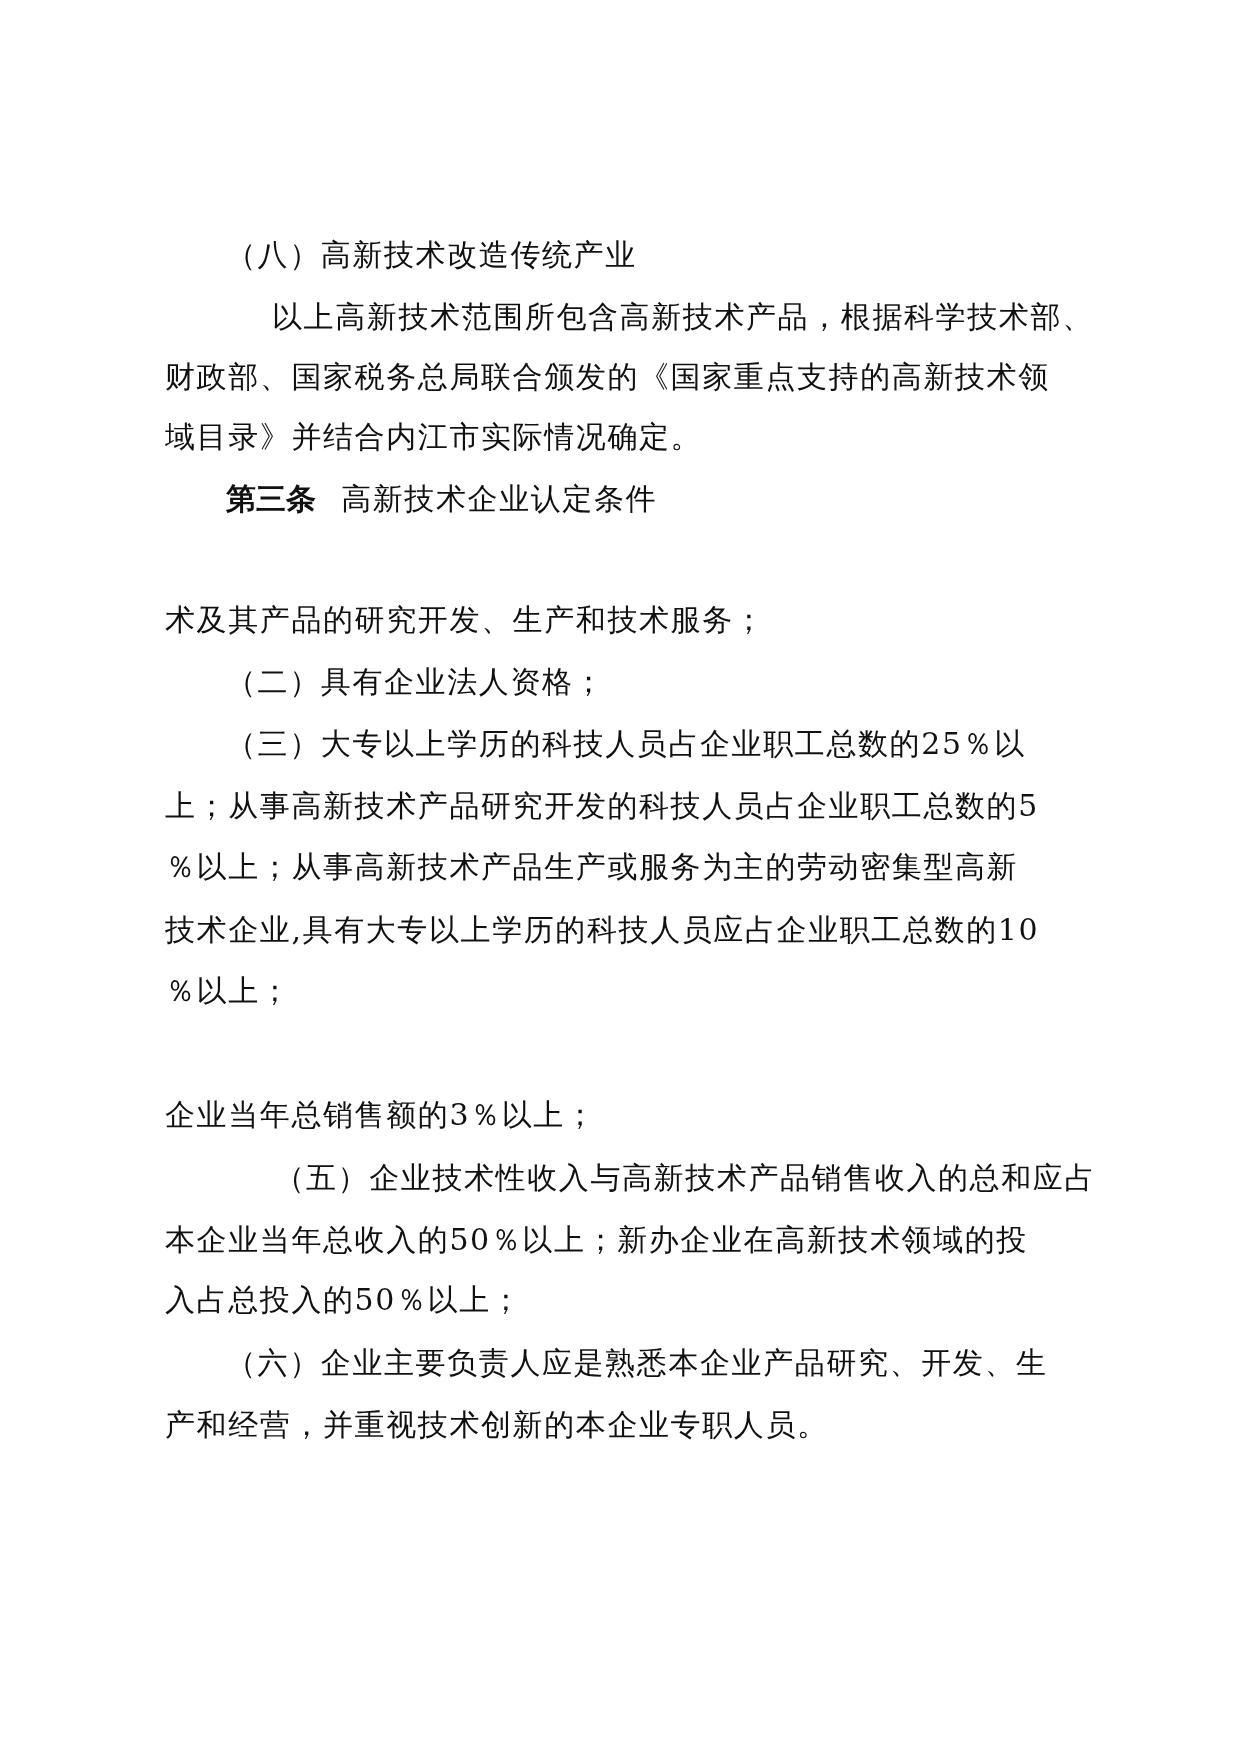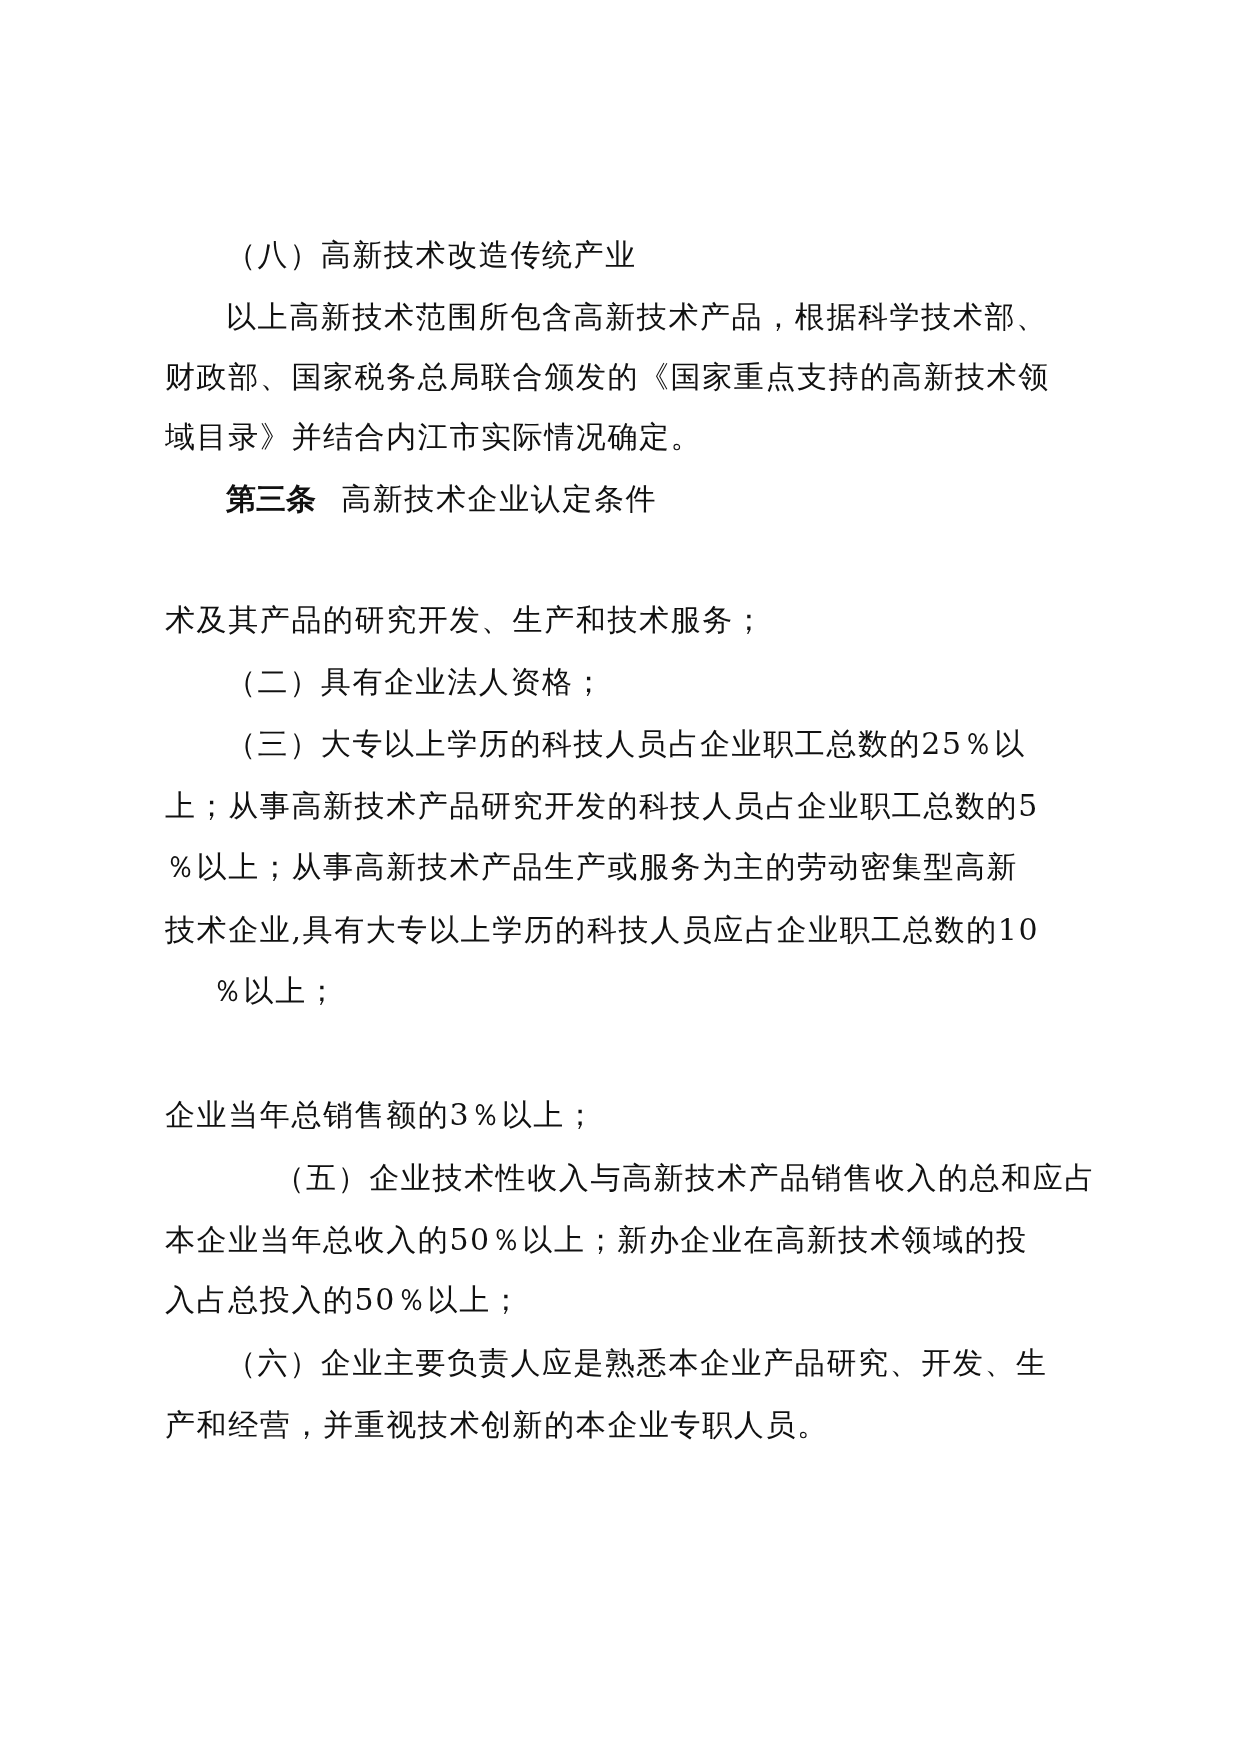--- a/index.html
+++ b/index.html
@@ -45,7 +45,7 @@
     <span>（八）高新技术改造传统产业</span>
   </div>
 
-  <div class="line indent" style="top:286px;">
+  <div class="line indent" style="top:286px;margin-left:46px;">
     <span>以上高新技术范围所包含高新技术产品，根据科学技术部、</span>
   </div>
   <div class="line" style="top:346px;">

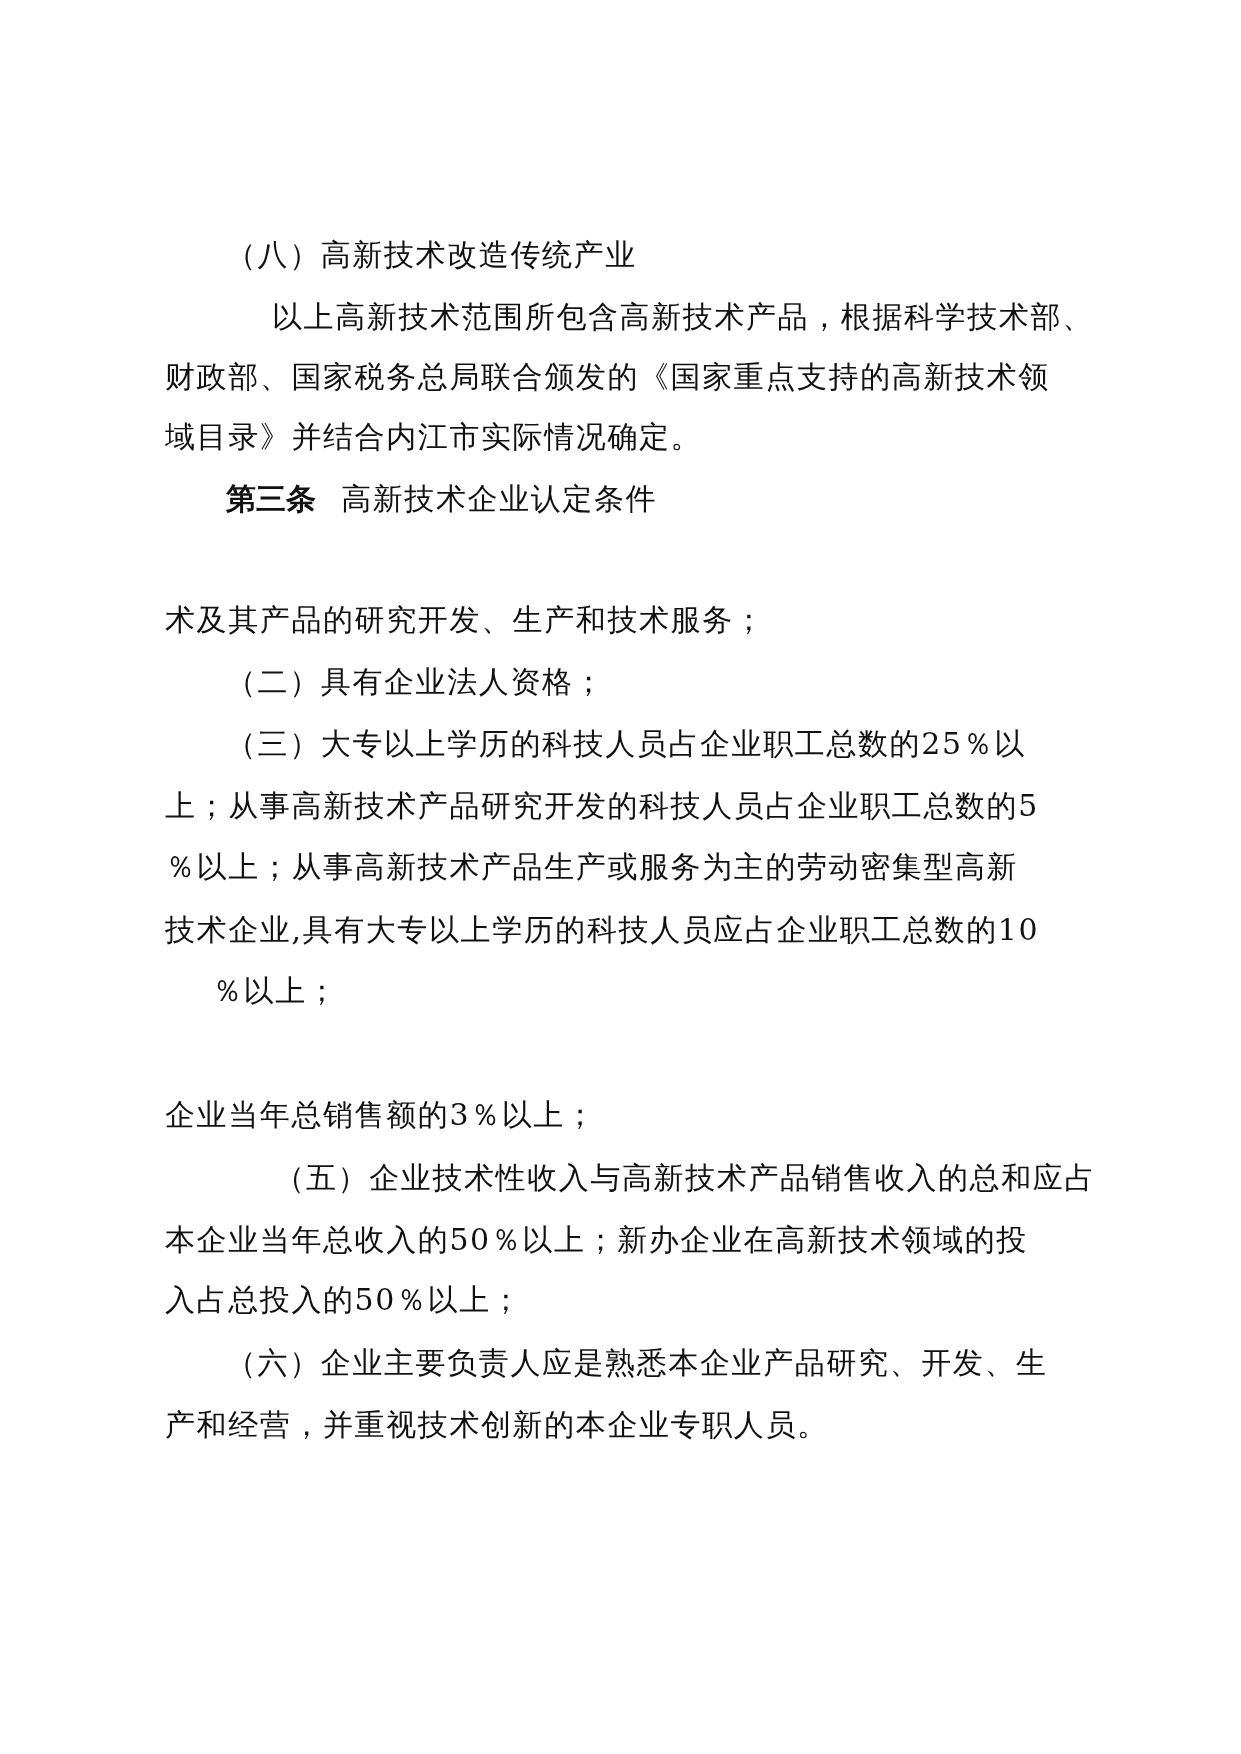--- a/index.html
+++ b/index.html
@@ -80,7 +80,7 @@
   <div class="line" style="top:899px;">
     <span>技术企业,具有大专以上学历的科技人员应占企业职工总数的10</span>
   </div>
-  <div class="line" style="top:960px;margin-left:47px;">
+  <div class="line" style="top:960px;">
     <span>％以上；</span>
   </div>
 

